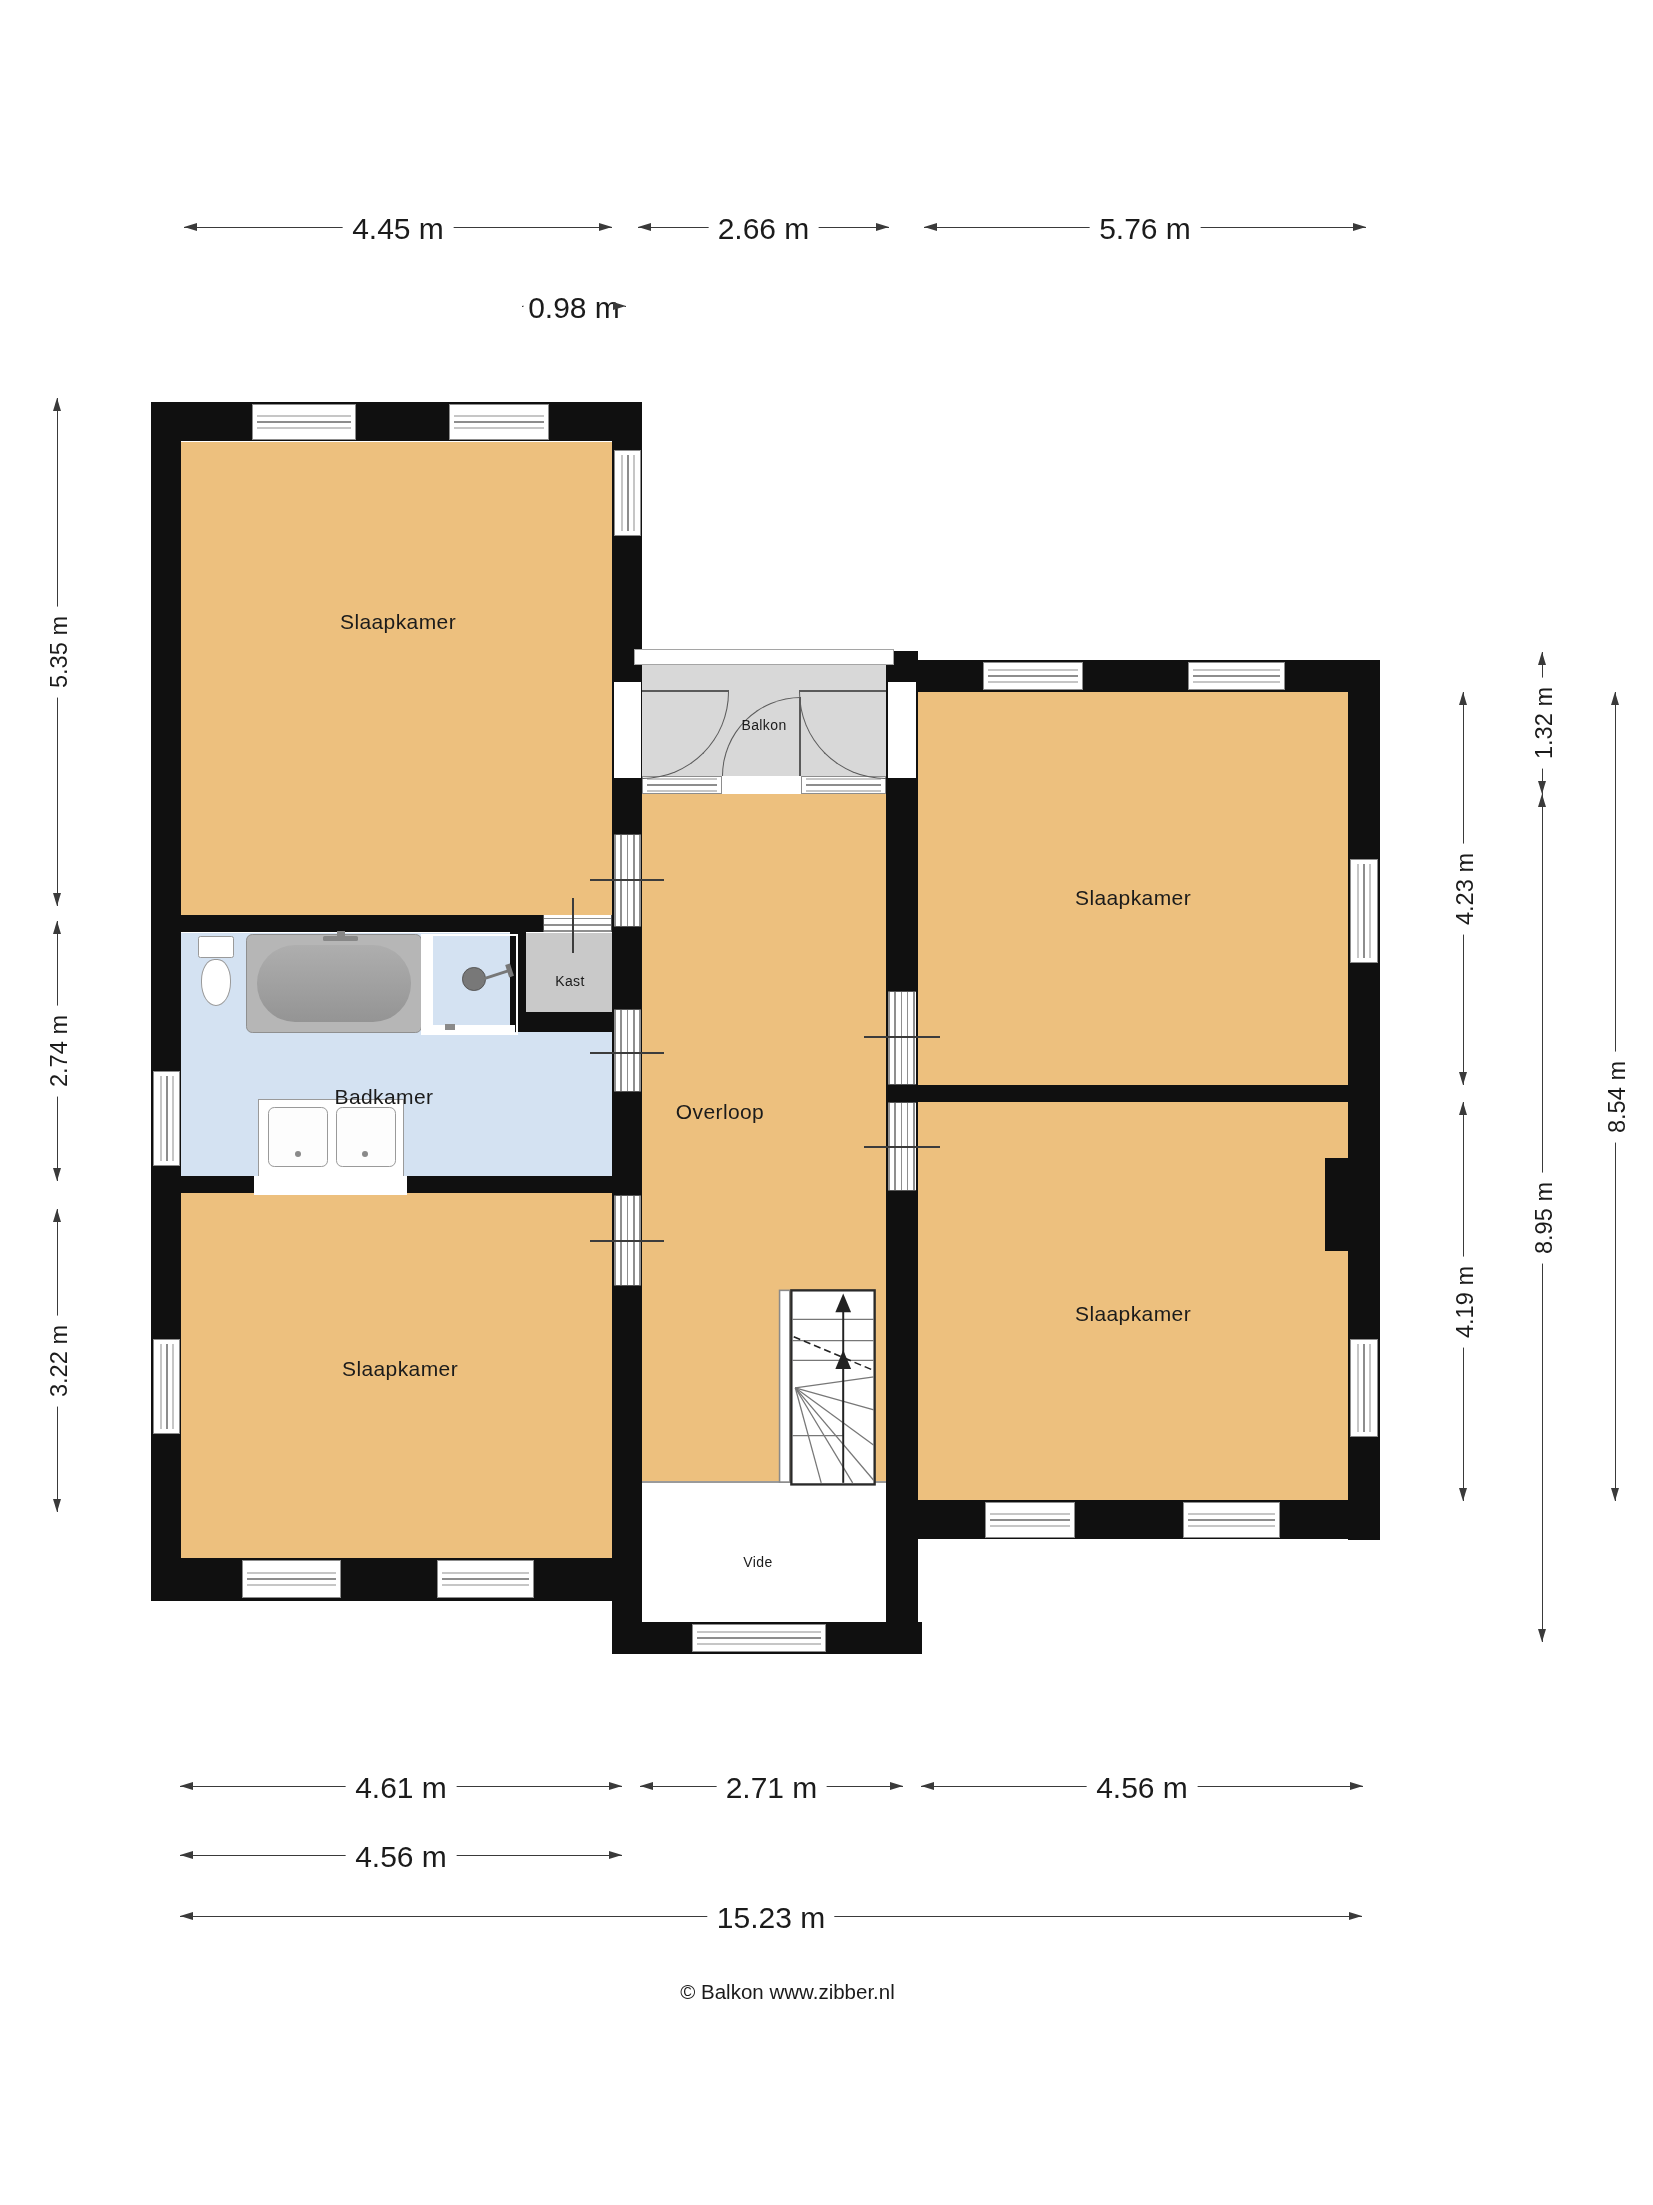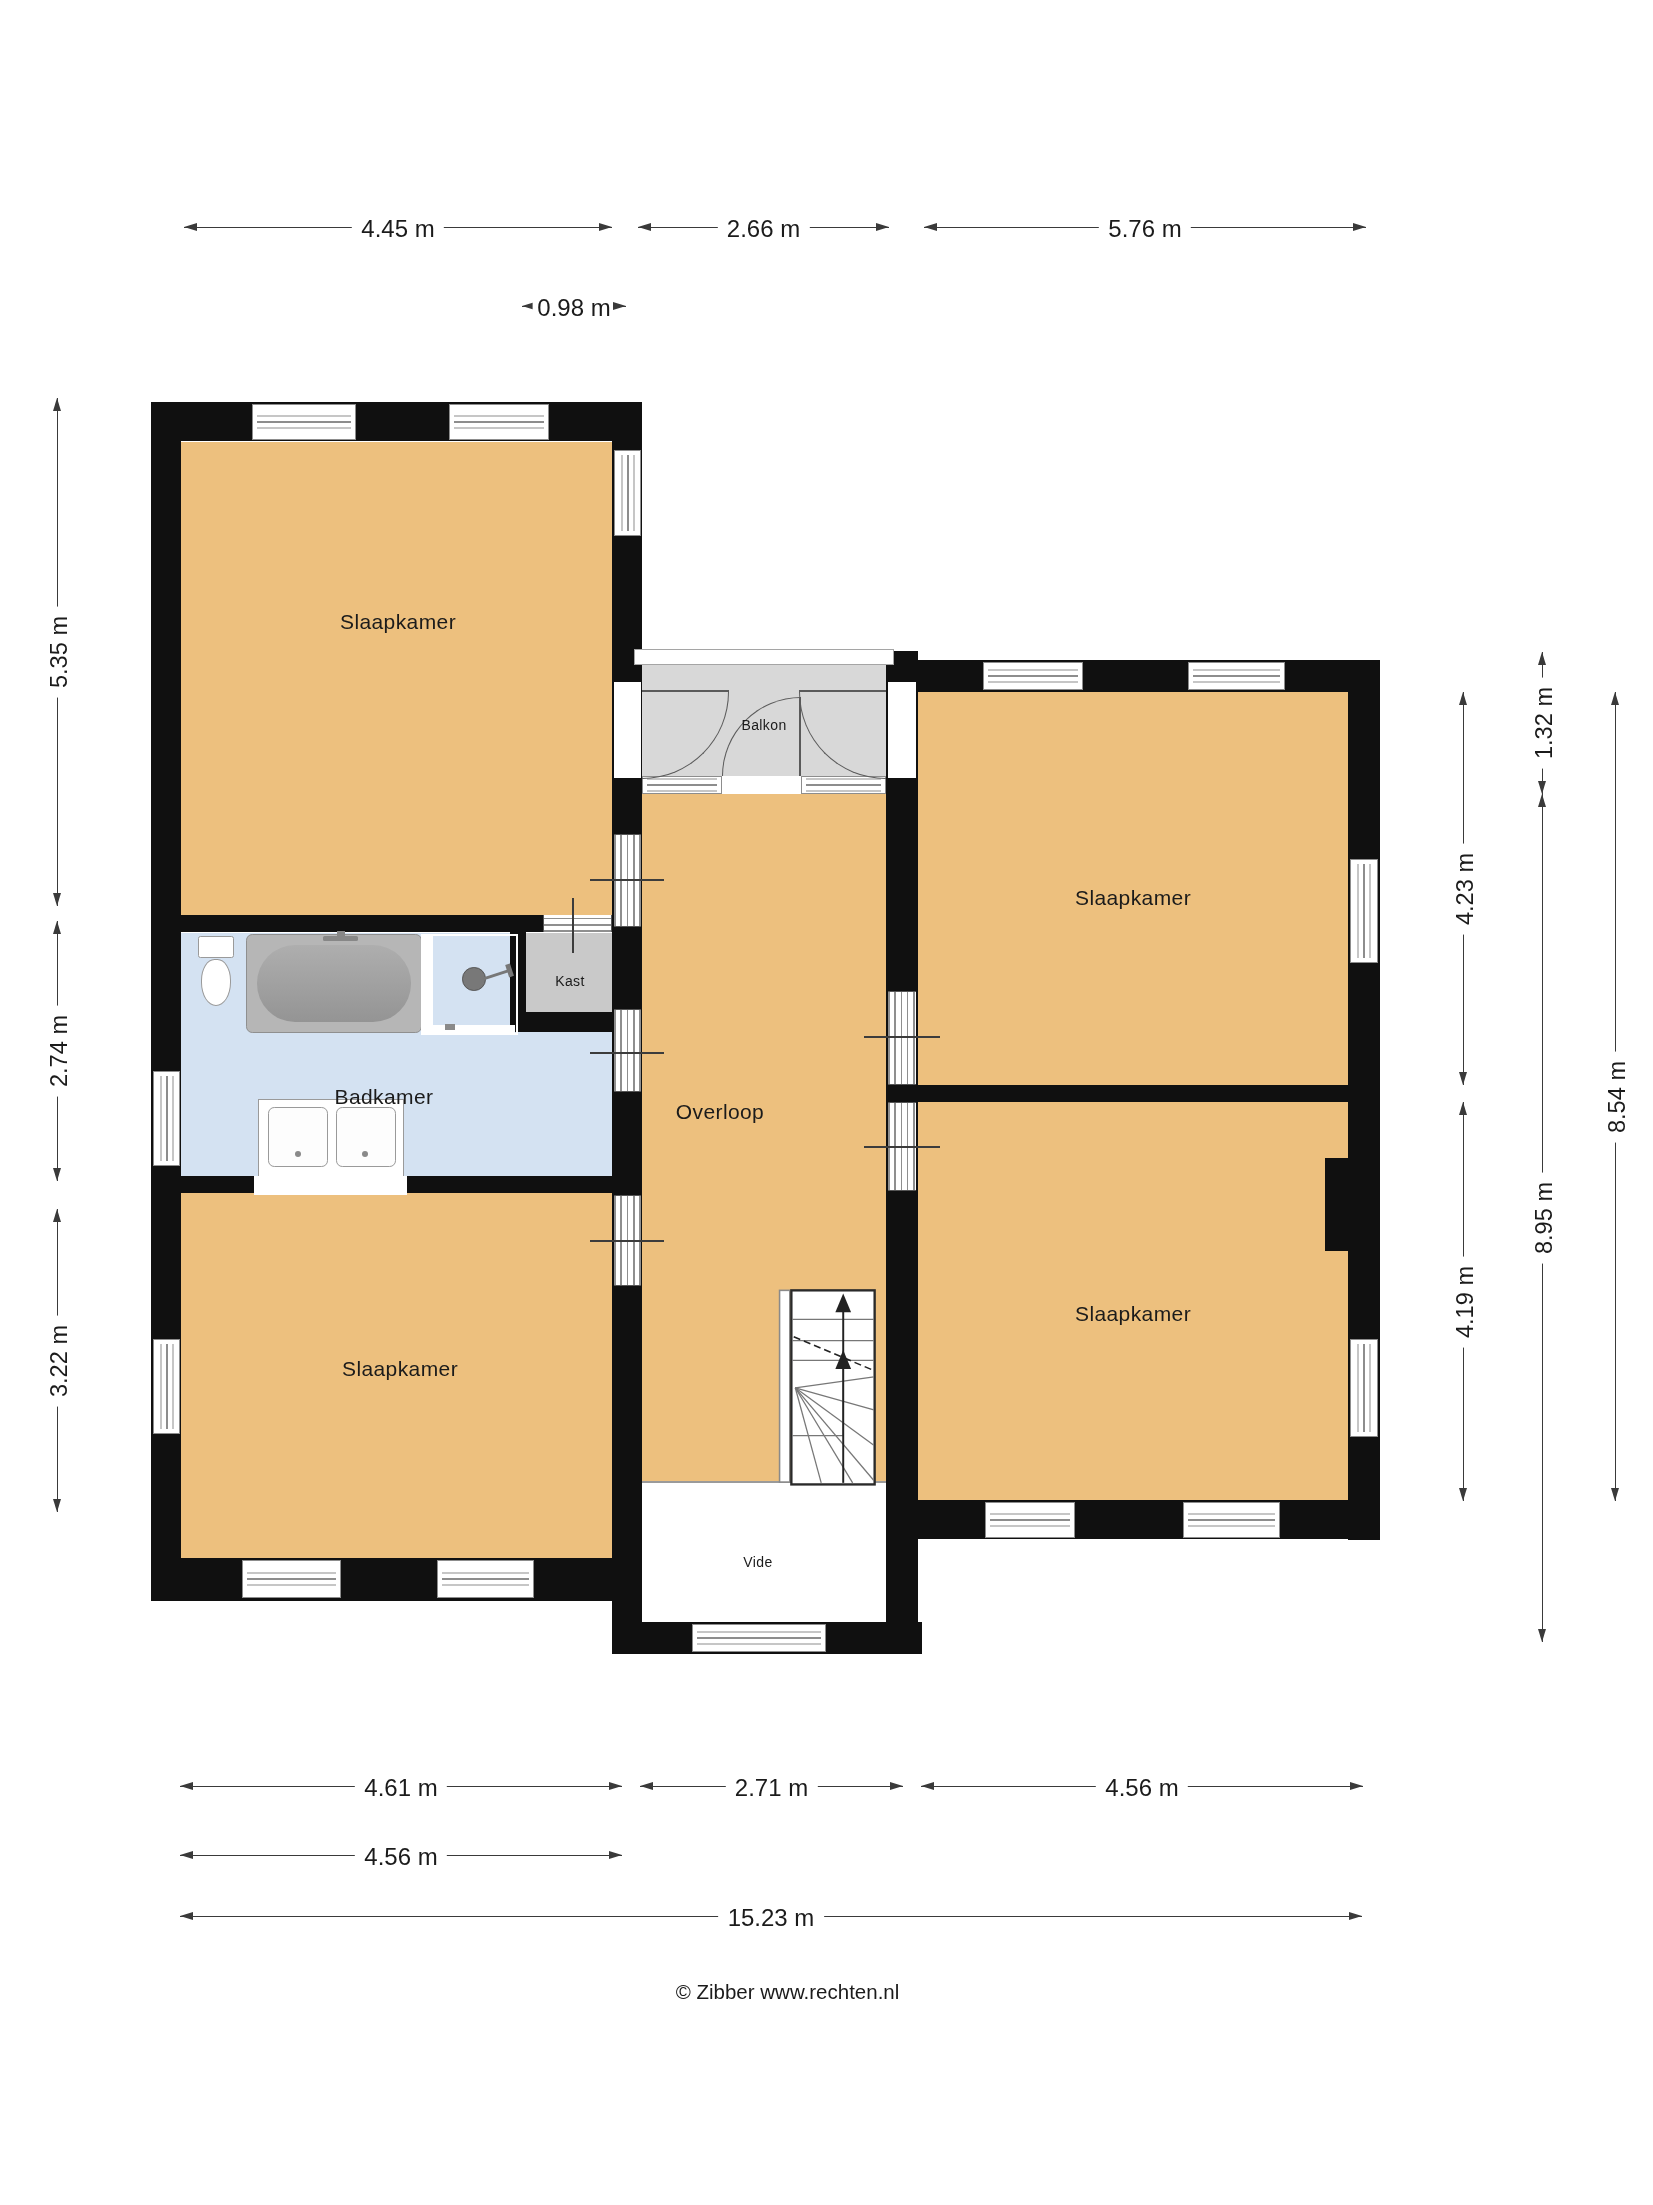--- a/index.html
+++ b/index.html
@@ -39,7 +39,7 @@
   .dimv{border-left:1.6px solid var(--line,#3a3a3a);}
   .dimv::before{content:"";position:absolute;top:0;left:-5.5px;width:0;height:0;border-left:4.7px solid transparent;border-right:4.7px solid transparent;border-bottom:13.4px solid var(--line,#3a3a3a);}
   .dimv::after{content:"";position:absolute;bottom:0;left:-5.5px;width:0;height:0;border-left:4.7px solid transparent;border-right:4.7px solid transparent;border-top:13.4px solid var(--line,#3a3a3a);}
-  .dimh .dl{position:absolute;left:50%;top:0.8px;transform:translate(-50%,-50%);background:#fff;padding:0 9.5px;font-size:24px;white-space:nowrap;}
+  .dimh .dl{position:absolute;left:50%;top:0.8px;transform:translate(-50%,-50%);background:#fff;padding:0 9.5px;font-size:30px;white-space:nowrap;}
   .dimh.mini .dl{padding:0 4.7px;}
   .dimv .dl{position:absolute;top:50%;left:0.8px;transform:translate(-50%,-50%) rotate(-90deg);background:#fff;padding:0 9.5px;font-size:23.6px;white-space:nowrap;}
   .foot{left:118px;width:1339px;text-align:center;font-size:21px;}

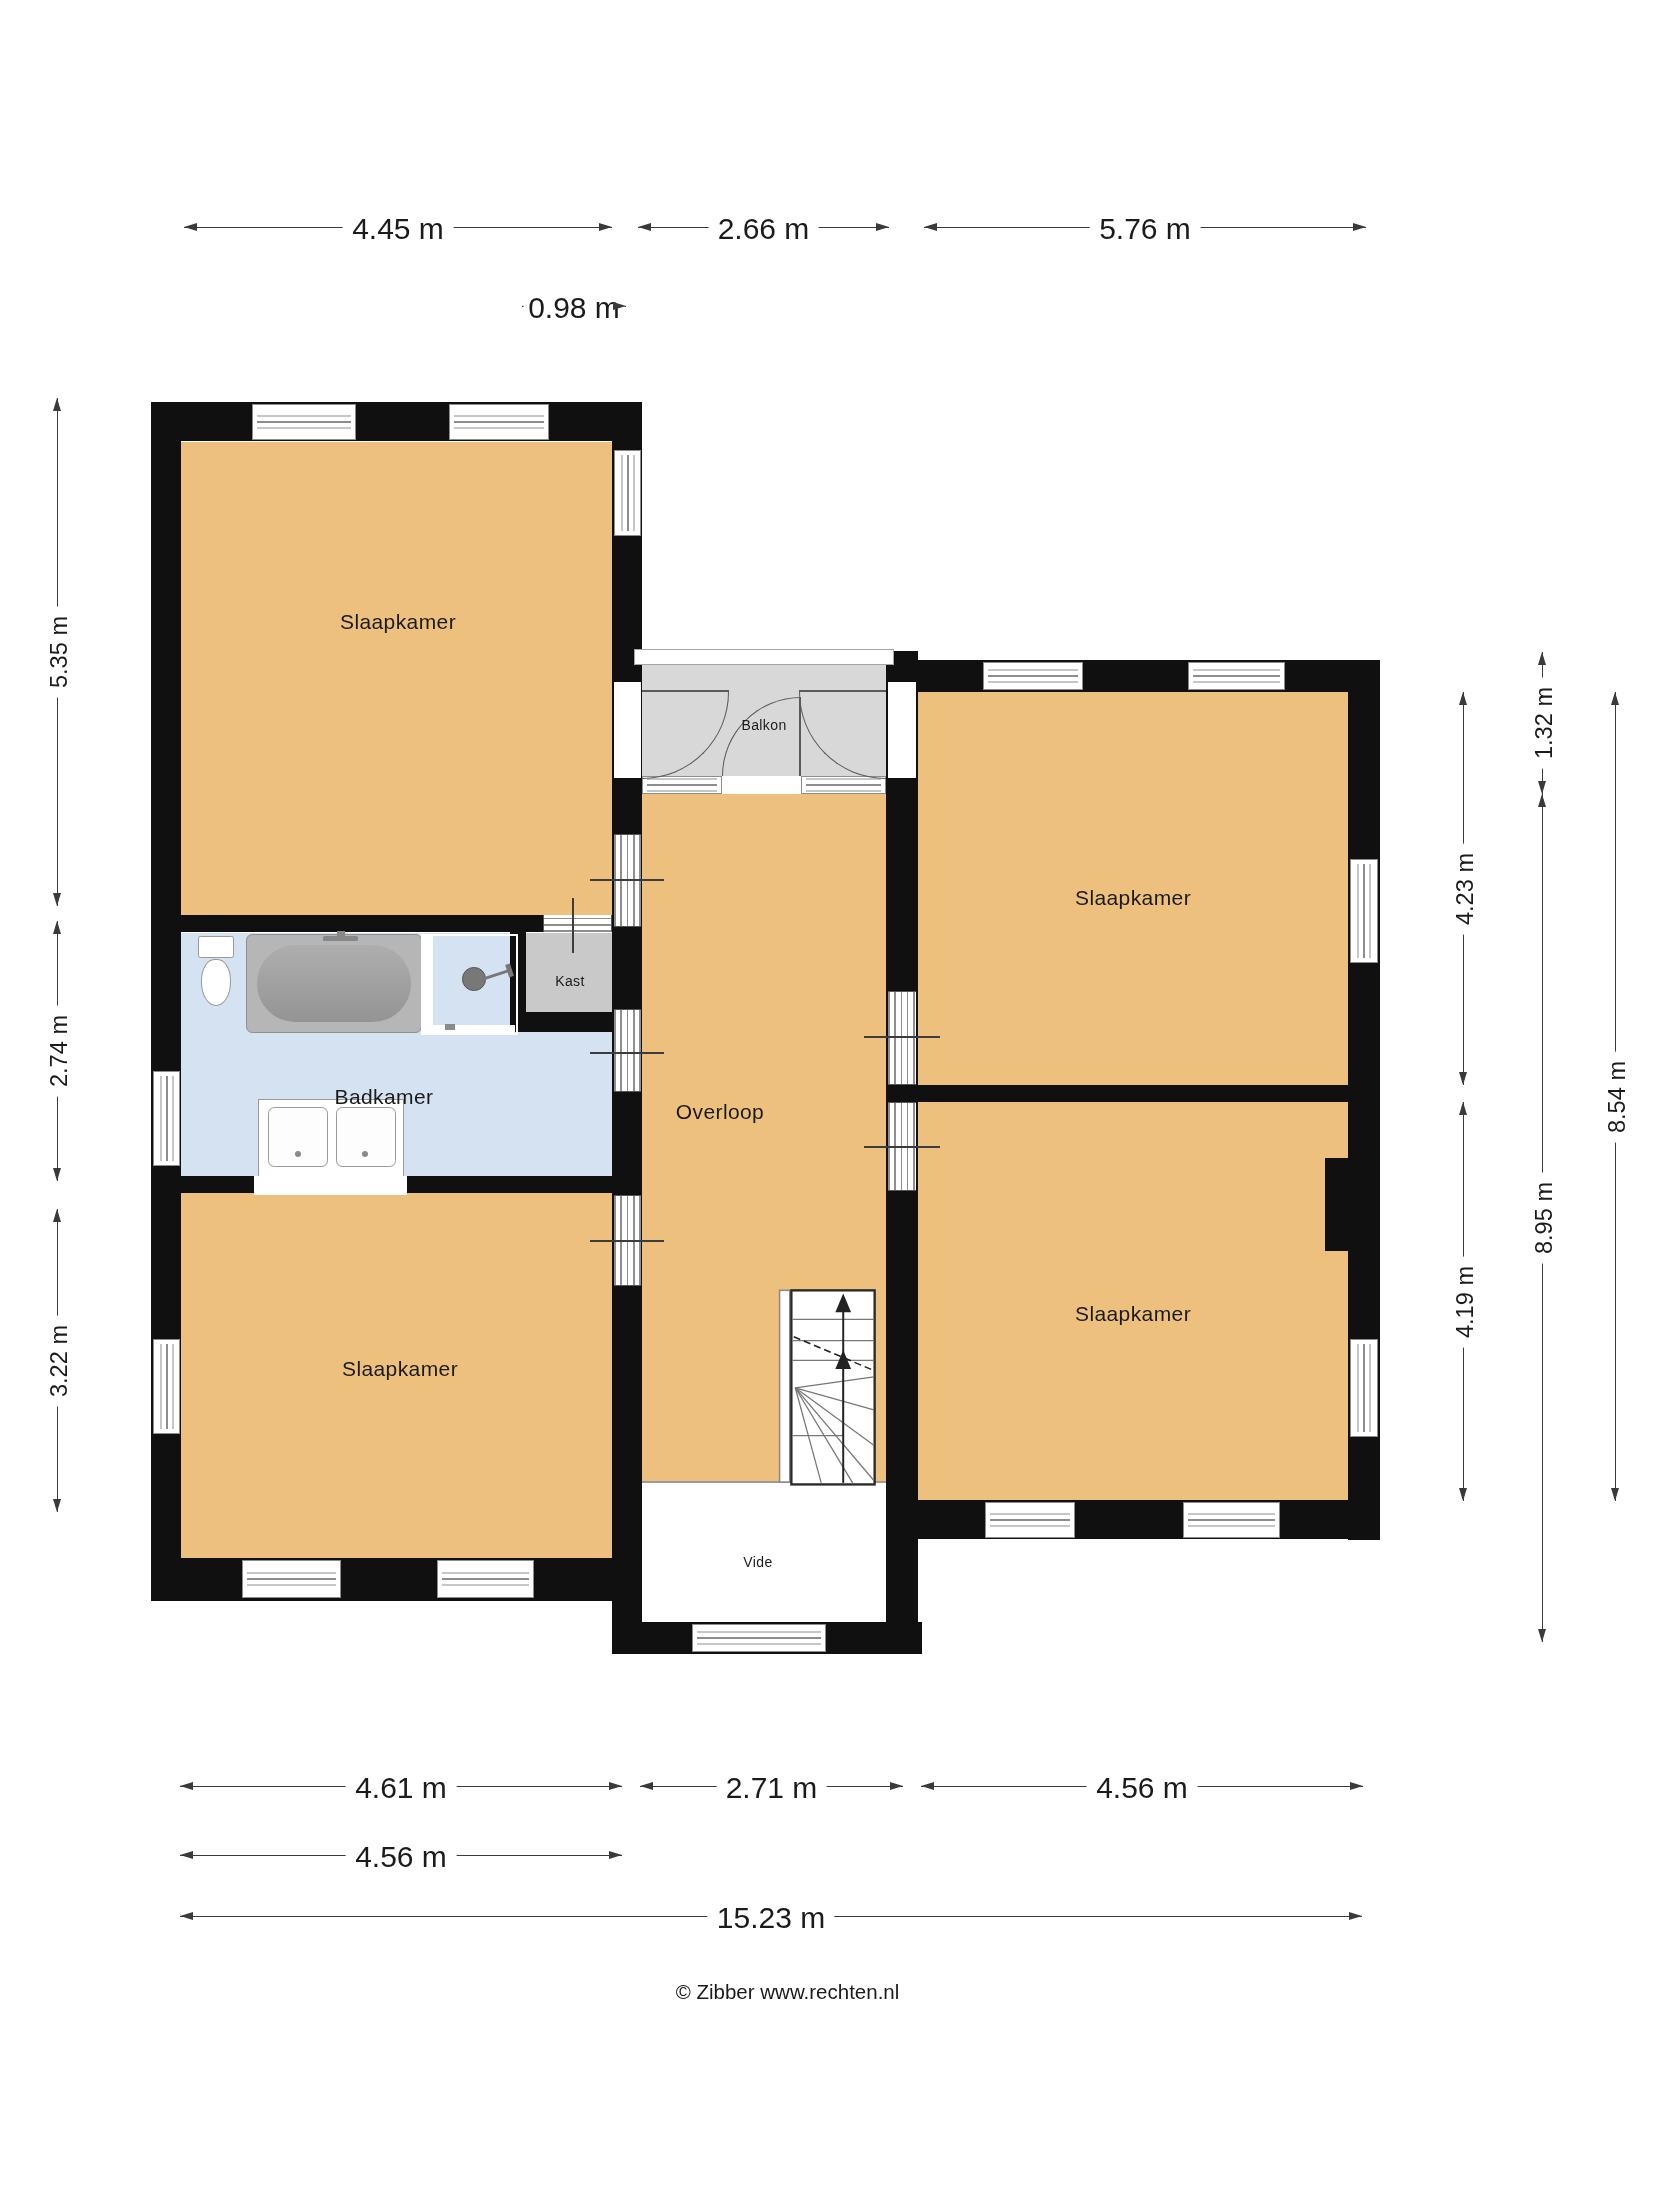--- a/index.html
+++ b/index.html
@@ -223,7 +223,7 @@
       <span class="dl">15.23 m</span>
     </div>
 
-  <div class="foot" style="top:1980px;font-size:20.5px;">© Zibber www.rechten.nl</div>
+  <div class="foot" style="top:1980px;font-size:20.5px;">© Balkon www.zibber.nl</div>
 
 </div>
 

